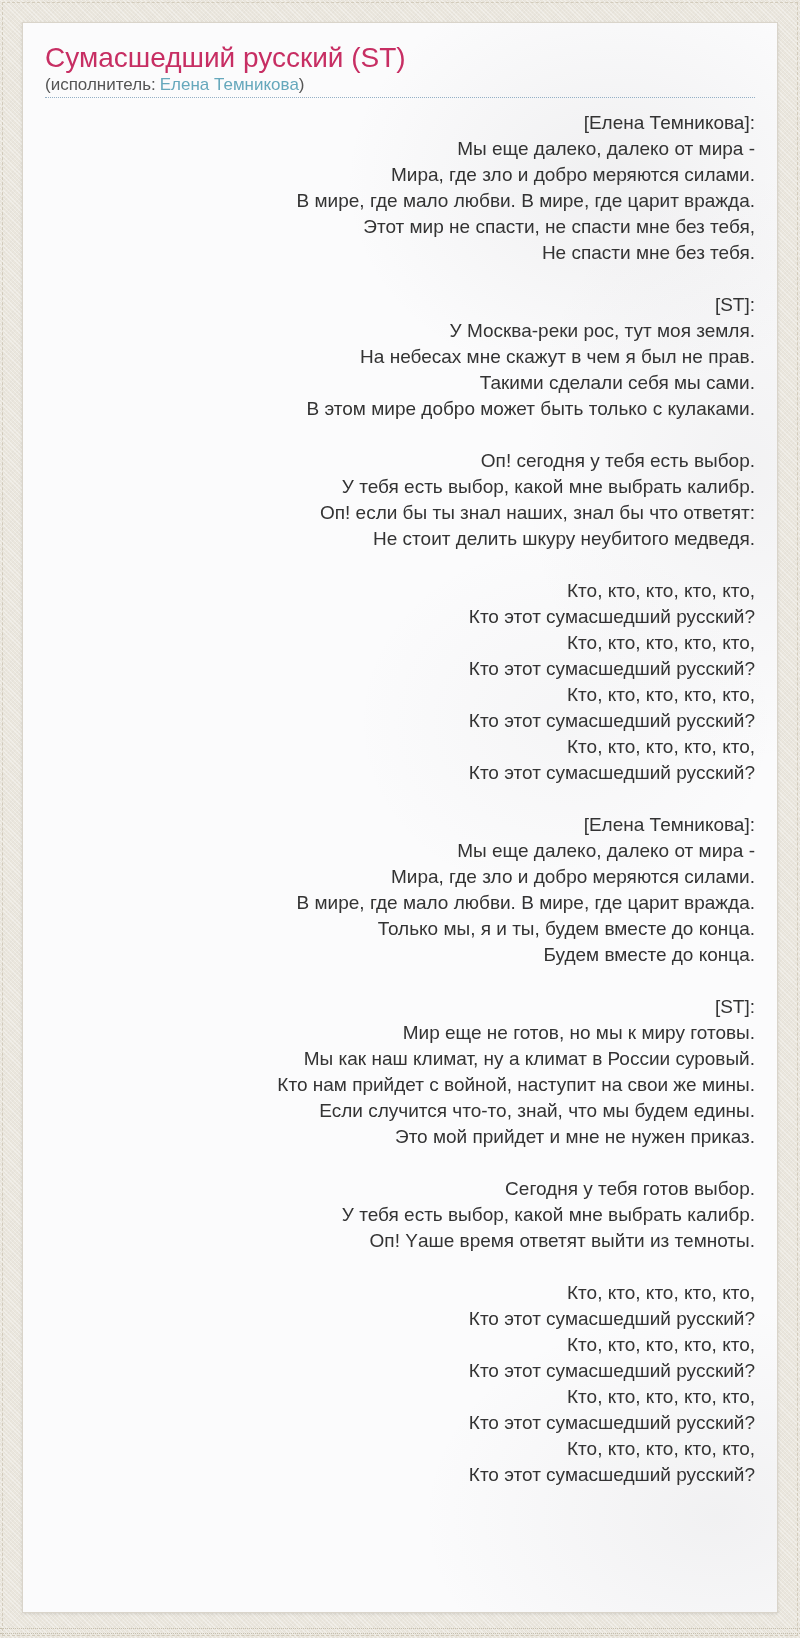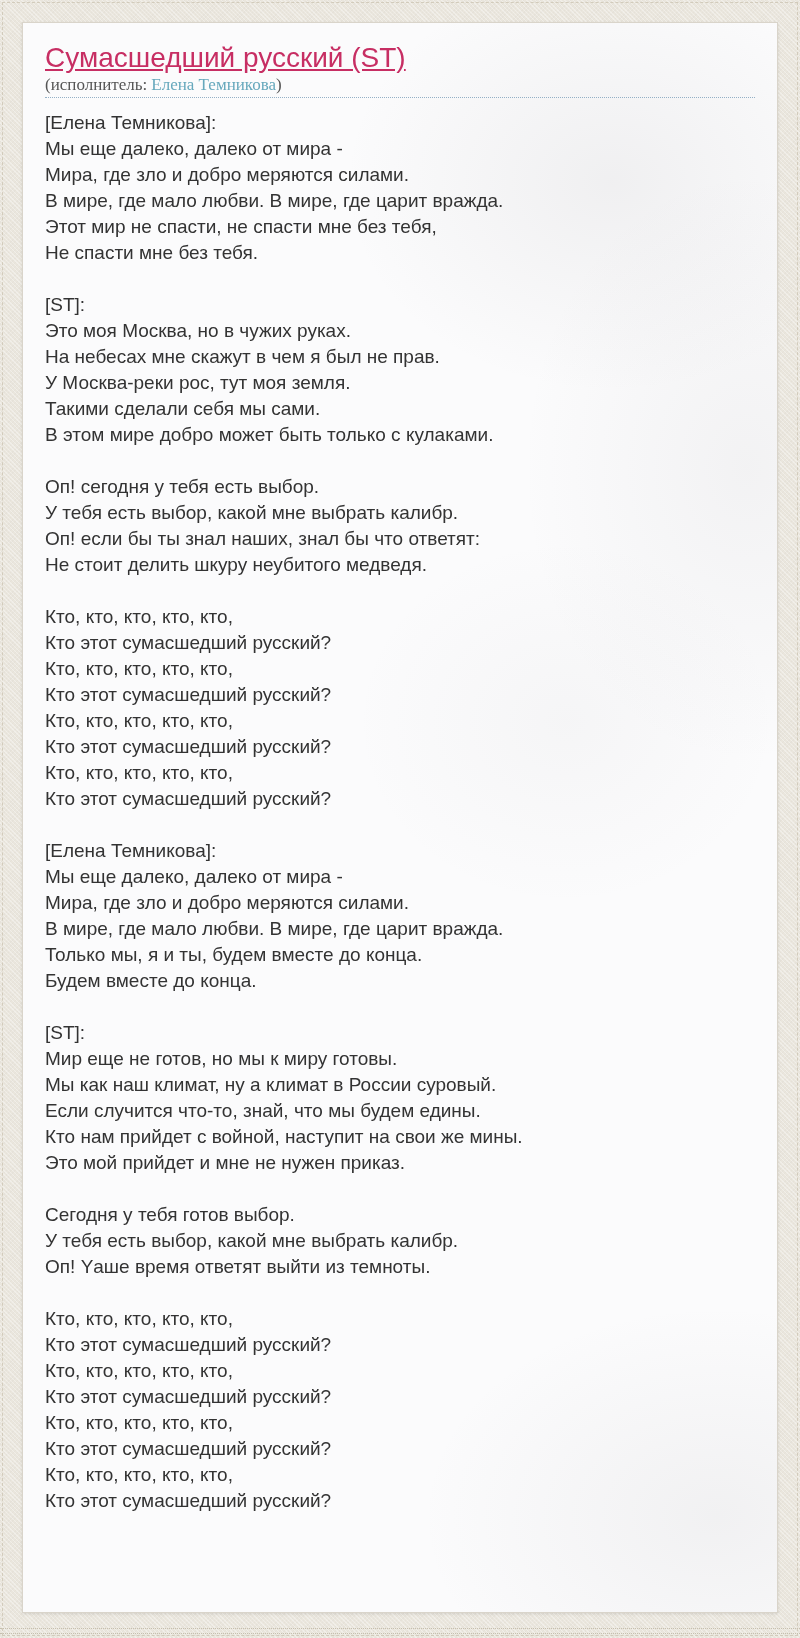--- a/index.html
+++ b/index.html
@@ -48,7 +48,6 @@
     margin:0;font-size:28px;font-weight:normal;line-height:30px;
     color:var(--title-color);
     letter-spacing:0;
-    text-decoration:underline;
   }
   .meta{
     margin:2px 0 0;font-size:17px;line-height:20px;color:var(--meta-color);font-family:Liberation Serif, serif;

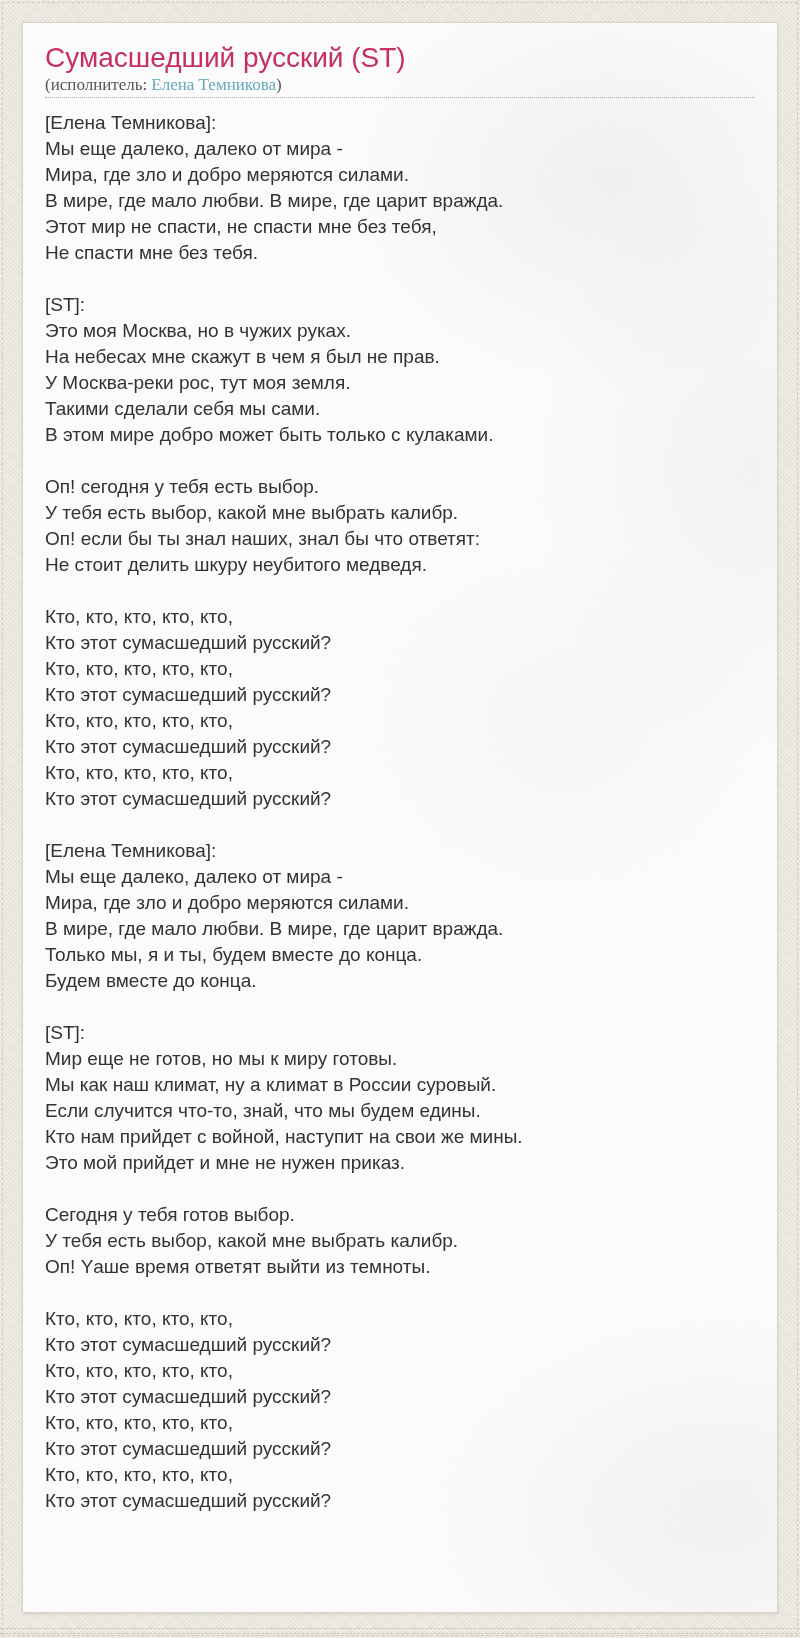--- a/index.html
+++ b/index.html
@@ -50,7 +50,7 @@
     letter-spacing:0;
   }
   .meta{
-    margin:2px 0 0;font-size:17px;line-height:20px;color:var(--meta-color);font-family:Liberation Serif, serif;
+    margin:2px 0 0;font-size:17px;line-height:20px;color:var(--meta-color);
   }
   .meta a{
     color:var(--link-color);text-decoration:none;margin-left:4px;

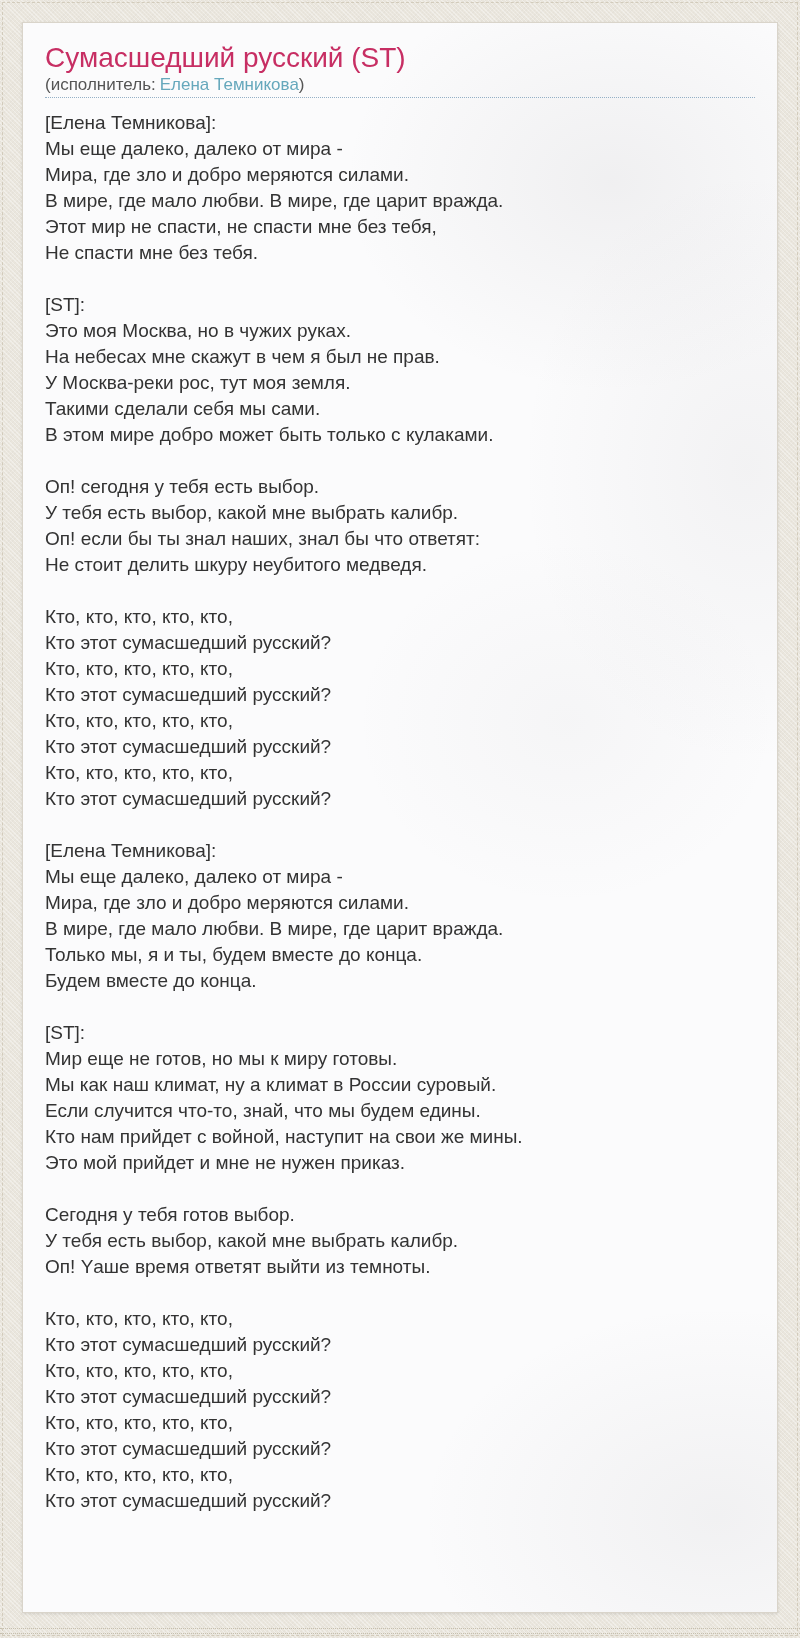--- a/index.html
+++ b/index.html
@@ -63,7 +63,7 @@
     margin-top:12px;
     font-size:19px;line-height:26px;color:var(--lyrics-color);
   }
-  .stanza{margin:0 0 26px;}
+  .stanza{margin:0 0 26px;text-align:right;}
   .stanza:last-child{margin-bottom:0;}
   .line{white-space:pre-wrap;}
 </style>

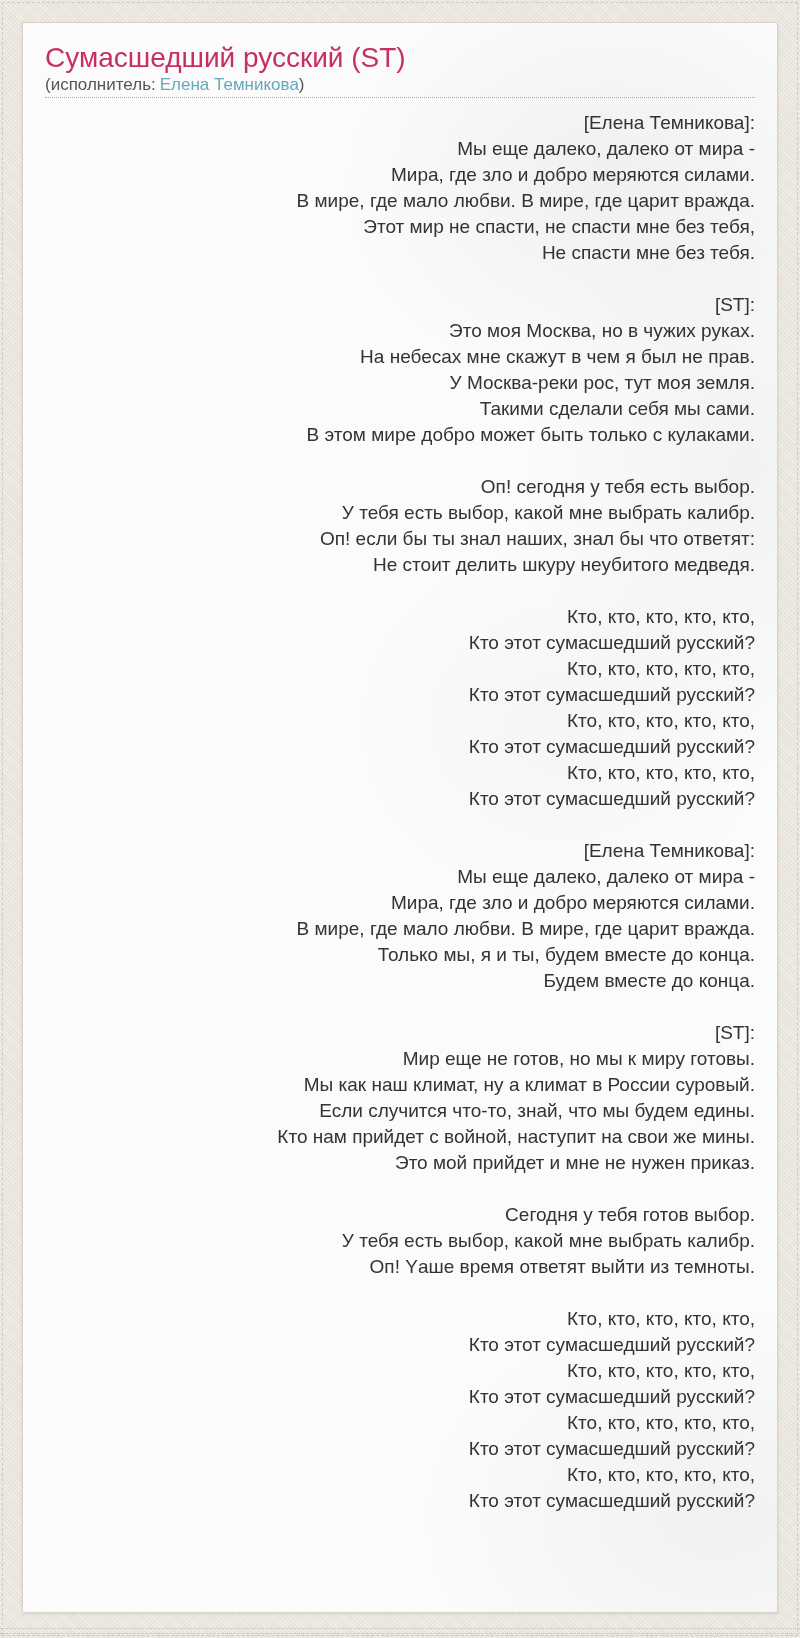--- a/index.html
+++ b/index.html
@@ -88,7 +88,6 @@
       </div>
       <div class="stanza">
         <div class="line">[ST]:</div>
-        <div class="line">Это моя Москва, но в чужих руках.</div>
         <div class="line">На небесах мне скажут в чем я был не прав.</div>
         <div class="line">У Москва-реки рос, тут моя земля.</div>
         <div class="line">Такими сделали себя мы сами.</div>

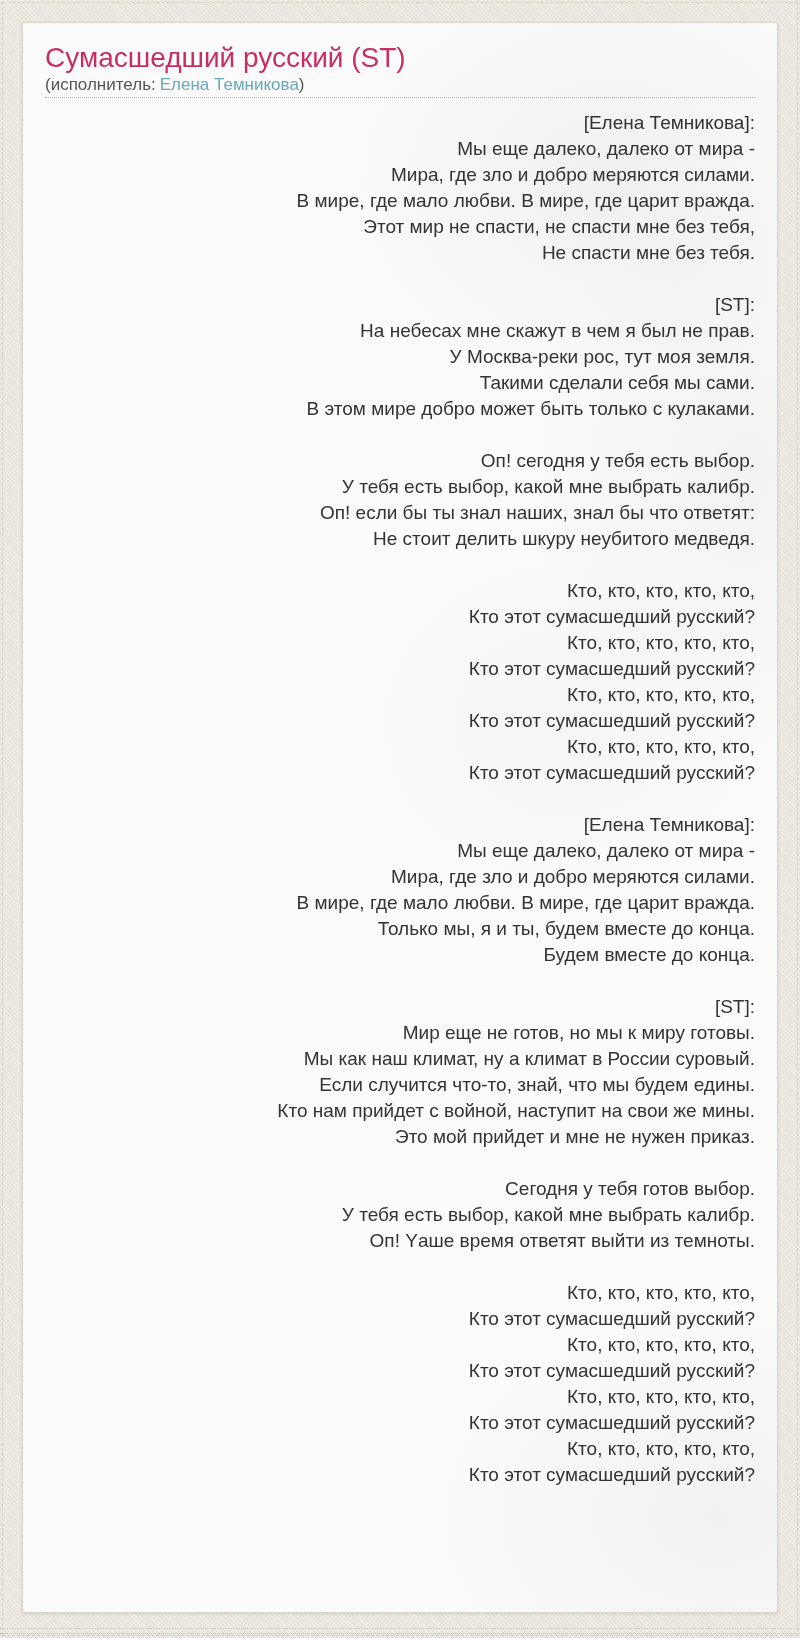--- a/index.html
+++ b/index.html
@@ -88,8 +88,8 @@
       </div>
       <div class="stanza">
         <div class="line">[ST]:</div>
+        <div class="line">У Москва-реки рос, тут моя земля.</div>
         <div class="line">На небесах мне скажут в чем я был не прав.</div>
-        <div class="line">У Москва-реки рос, тут моя земля.</div>
         <div class="line">Такими сделали себя мы сами.</div>
         <div class="line">В этом мире добро может быть только с кулаками.</div>
       </div>

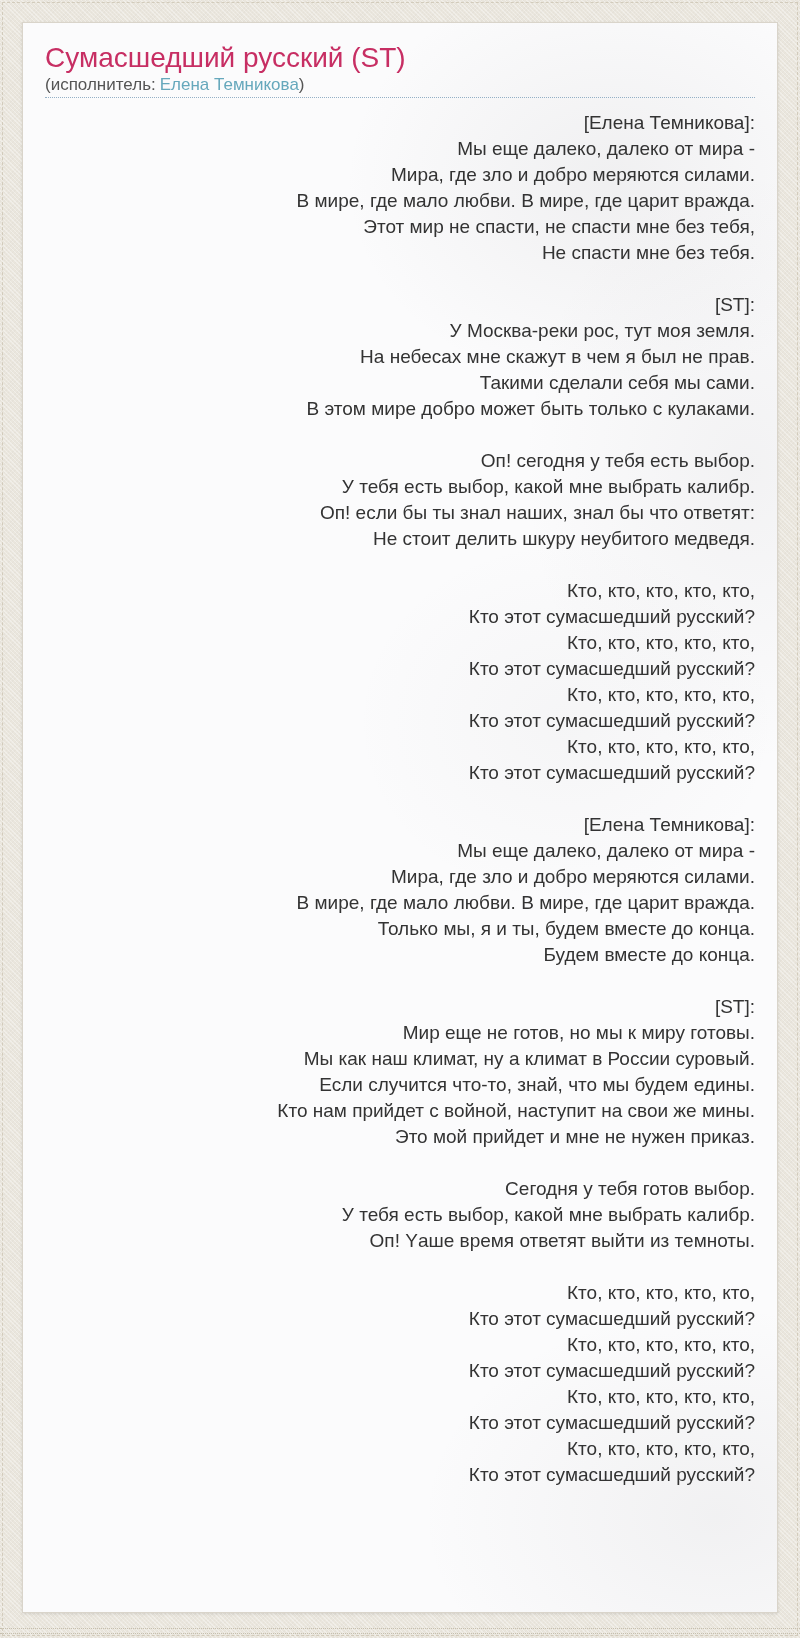--- a/index.html
+++ b/index.html
@@ -121,8 +121,8 @@
         <div class="line">[ST]:</div>
         <div class="line">Мир еще не готов, но мы к миру готовы.</div>
         <div class="line">Мы как наш климат, ну а климат в России суровый.</div>
+        <div class="line">Кто нам прийдет с войной, наступит на свои же мины.</div>
         <div class="line">Если случится что-то, знай, что мы будем едины.</div>
-        <div class="line">Кто нам прийдет с войной, наступит на свои же мины.</div>
         <div class="line">Это мой прийдет и мне не нужен приказ.</div>
       </div>
       <div class="stanza">

